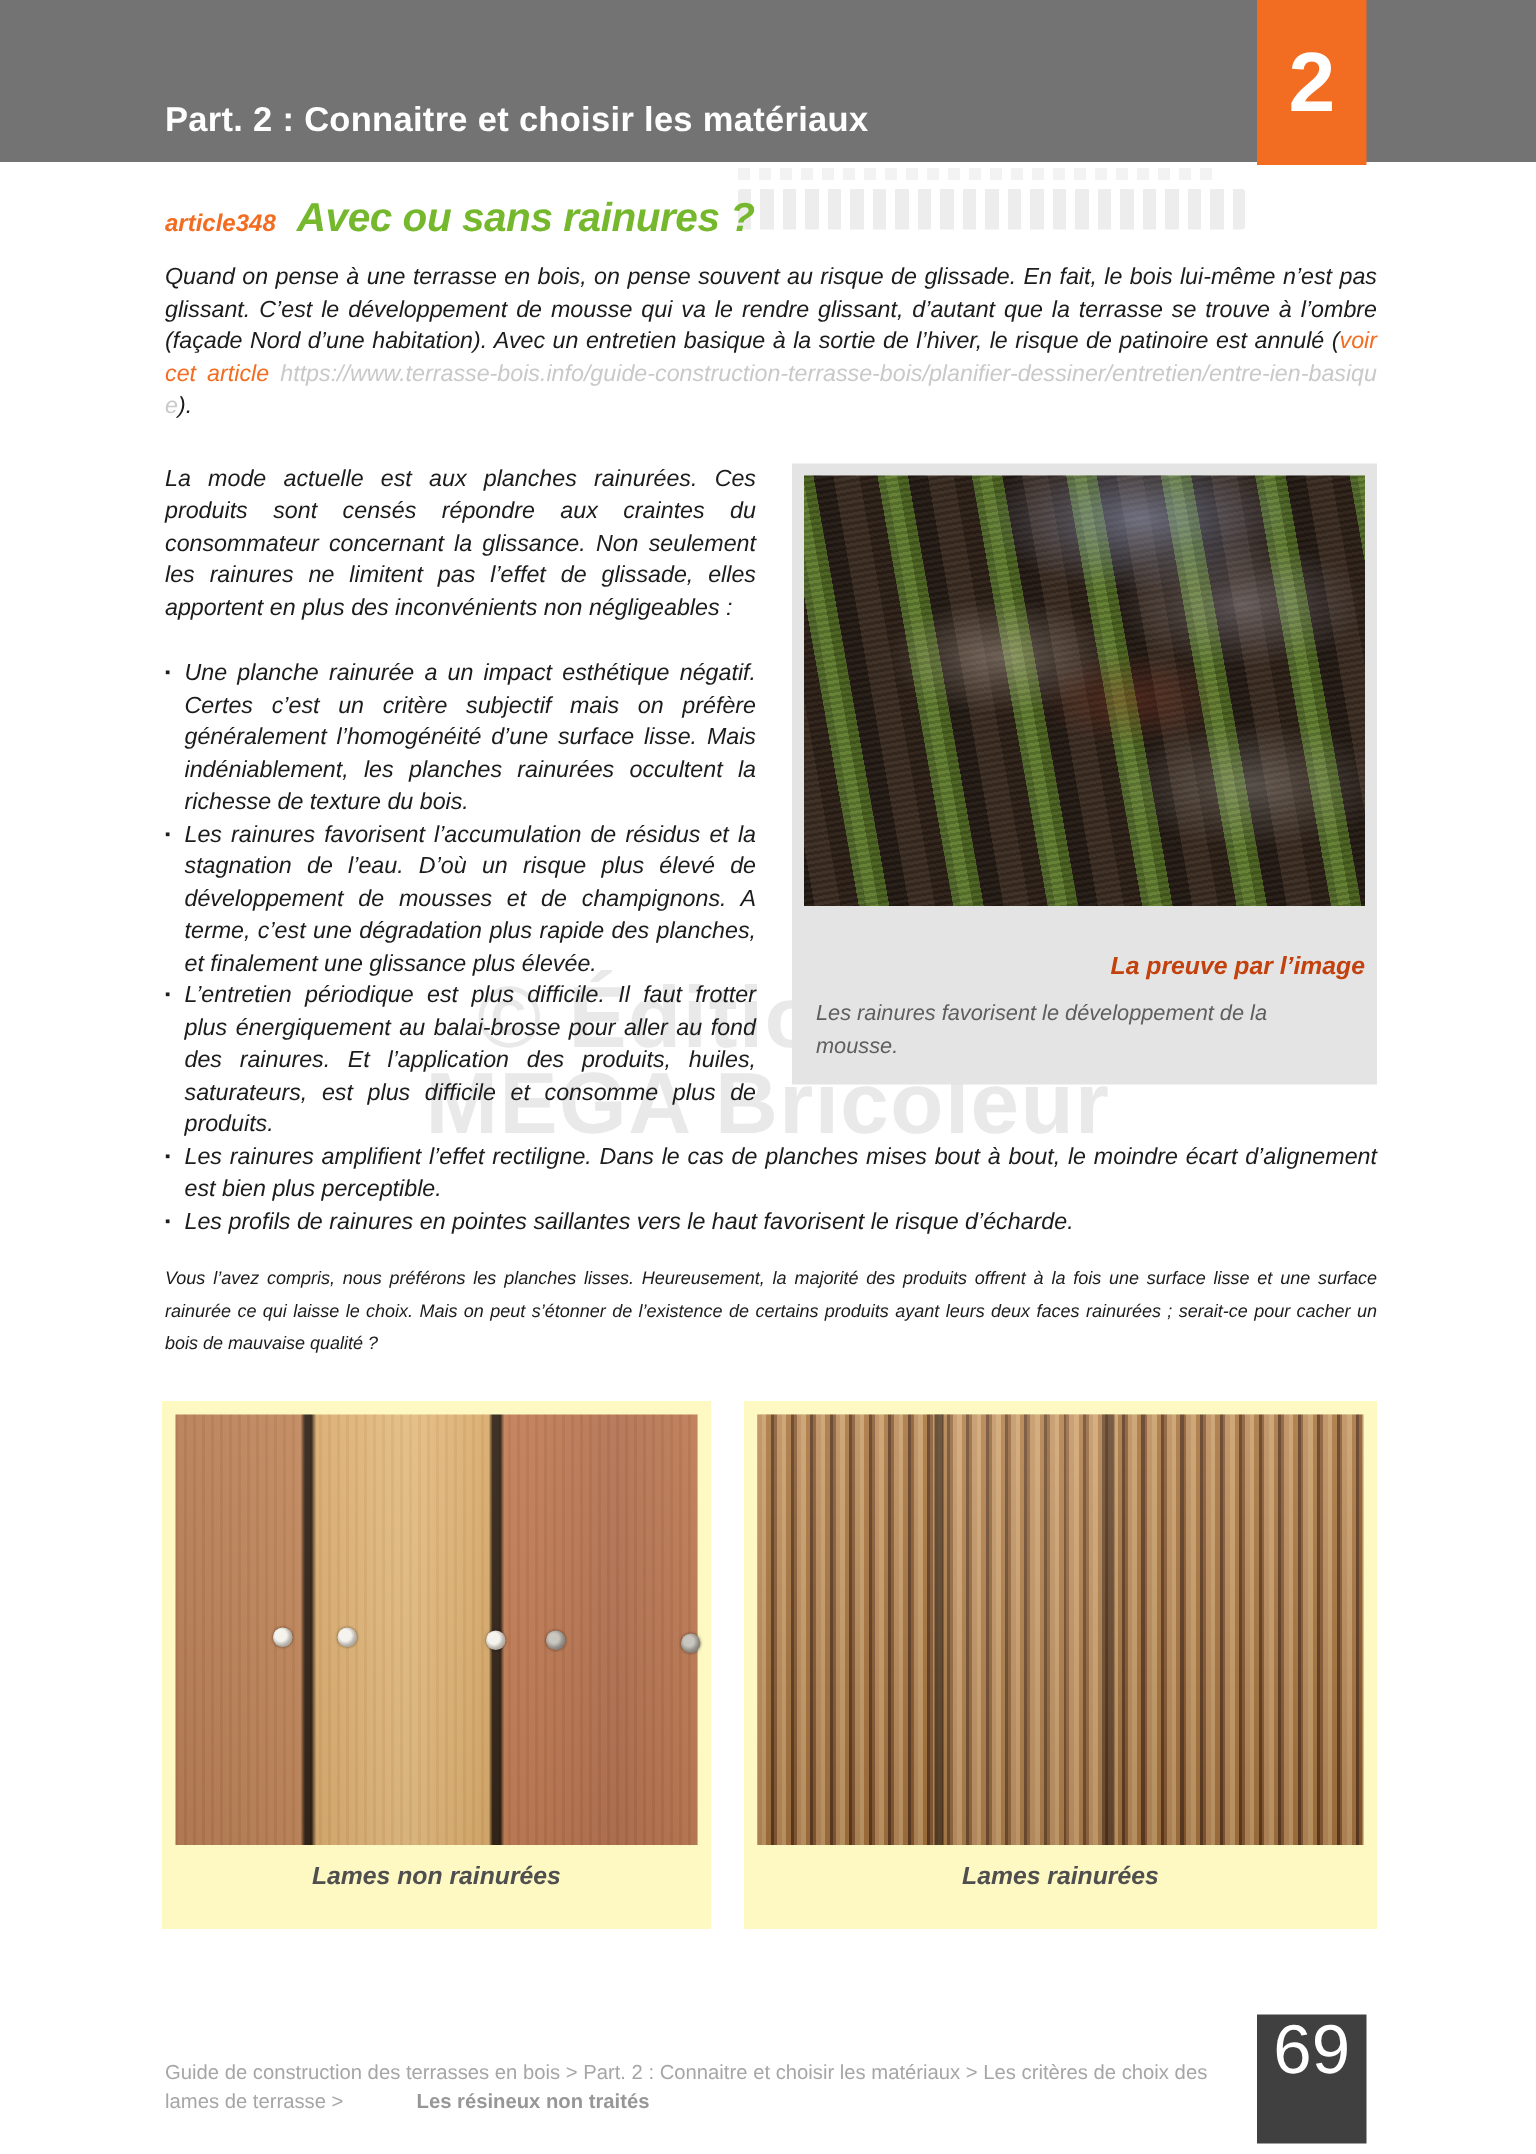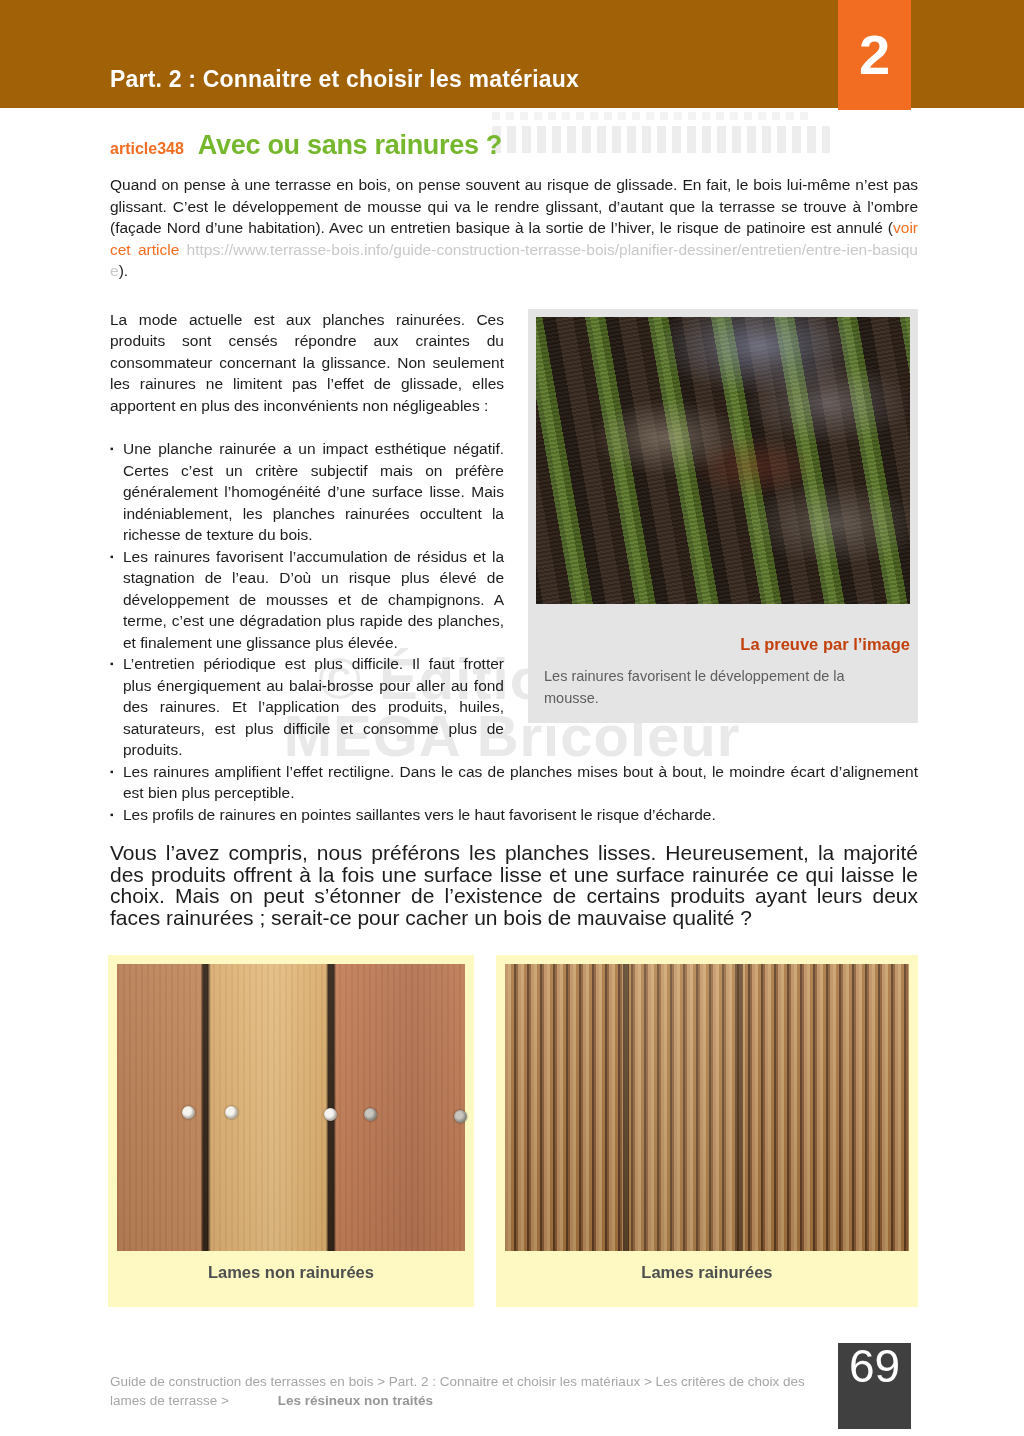--- a/index.html
+++ b/index.html
@@ -11,7 +11,7 @@
   }
 
   
-  .chapter-header { position:absolute; top:0; left:0; width:1024px; height:108px; background:#a16207; z-index:1; }
+  .chapter-header { position:absolute; top:0; left:0; width:1024px; height:108px; background:#737373; z-index:1; }
   .chapter-title {
     position:absolute; left:110px; bottom:15px; color:#ffffff;
     font-size:23px; font-weight:bold; letter-spacing:.2px;

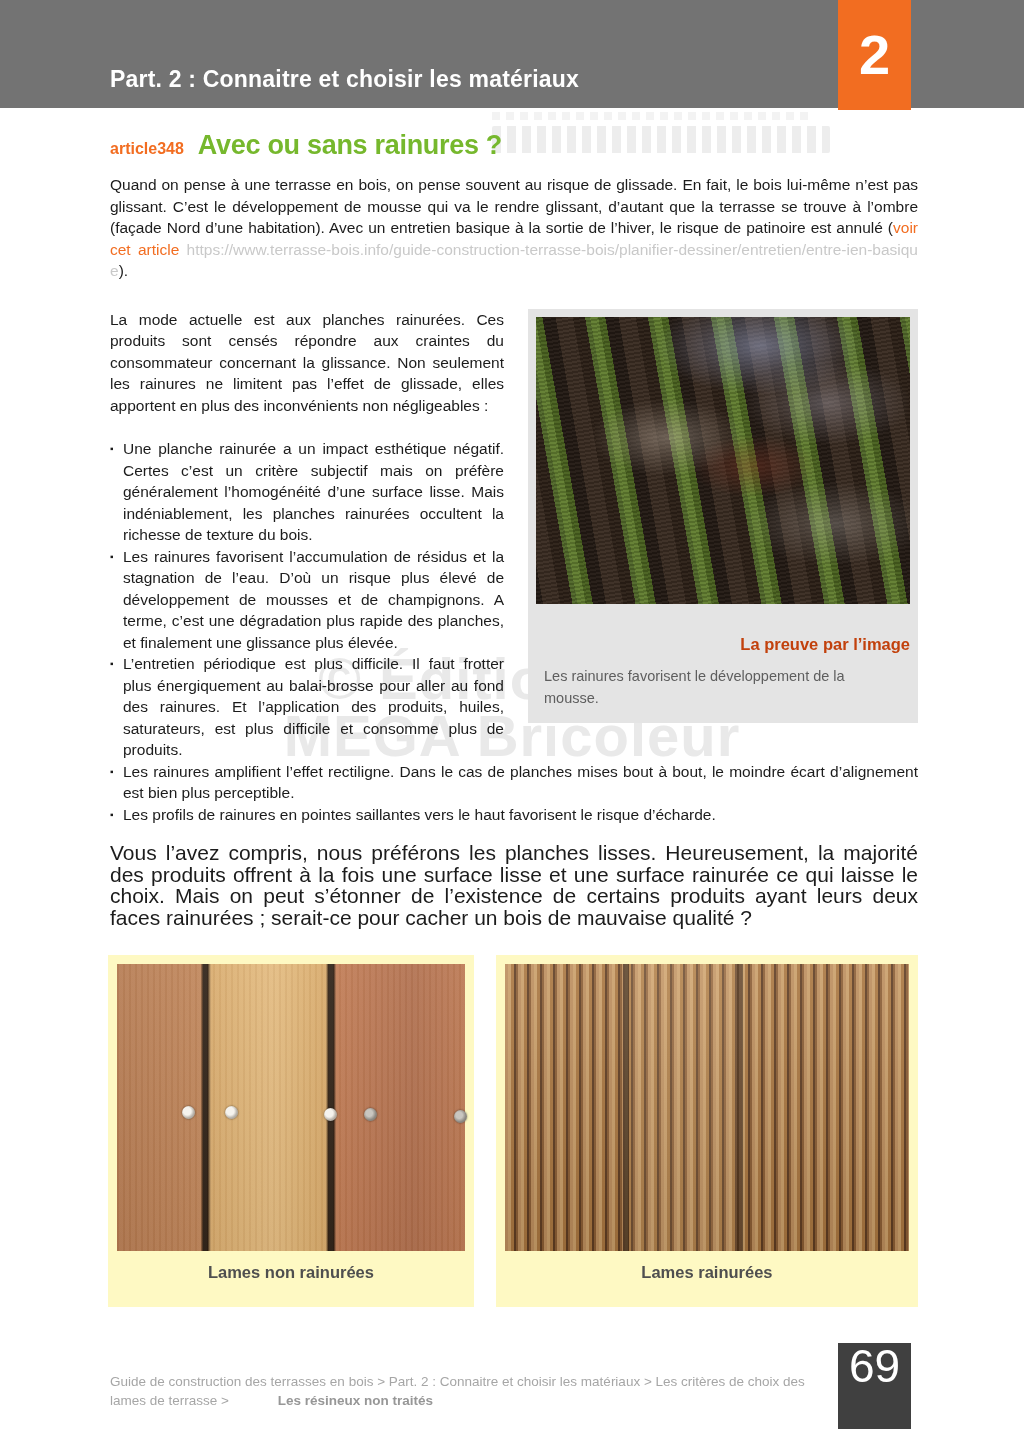--- a/index.html
+++ b/index.html
@@ -37,7 +37,7 @@
   }
 
   
-  main { position:absolute; left:110px; top:130px; width:808px; z-index:1; }
+  main { position:absolute; left:110px; top:130px; width:808px; z-index:1;font-style:italic; }
 
   .title-row { display:flex; align-items:baseline; gap:14px; }
   .article-id { color:#f26d21; font-weight:bold; font-size:16px; }

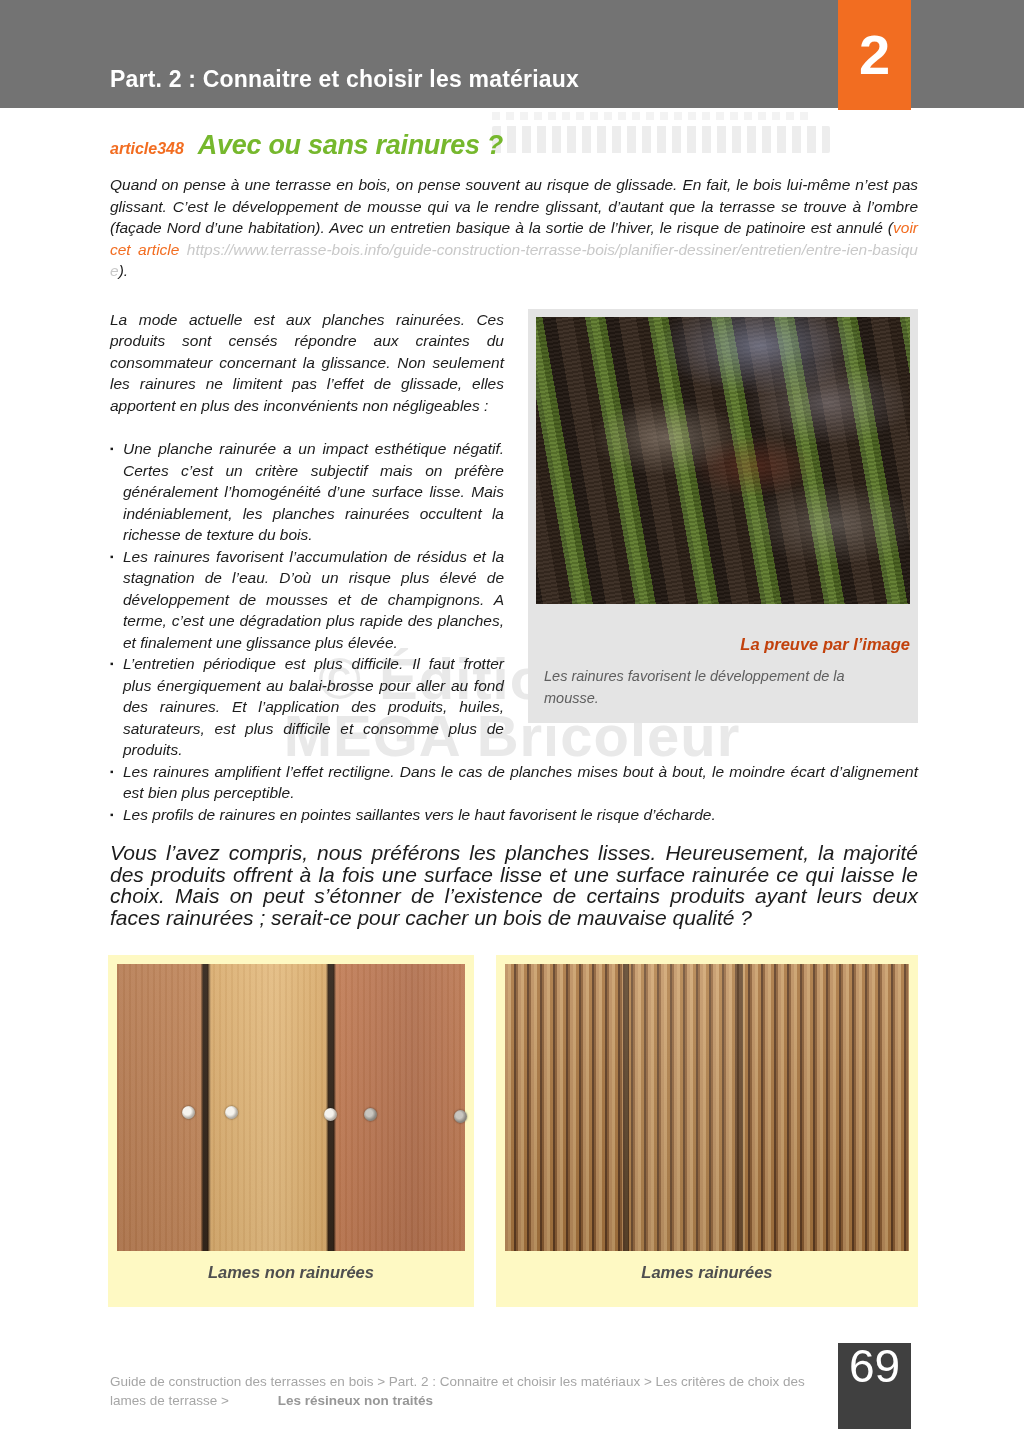--- a/index.html
+++ b/index.html
@@ -75,7 +75,7 @@
     content:"▪"; position:absolute; left:0; top:0; font-size:10px; line-height:21.5px; color:#1c1c1c;
   }
 
-  .closing { clear:none; margin-top:17px; font-size:21px; line-height:21.5px; text-align:justify; }
+  .closing { clear:none; margin-top:17px; font-size:12px; line-height:21.5px; text-align:justify; }
 
   
   .bottom-figures { display:flex; gap:22px; margin-top:27px; margin-left:-2px; }

